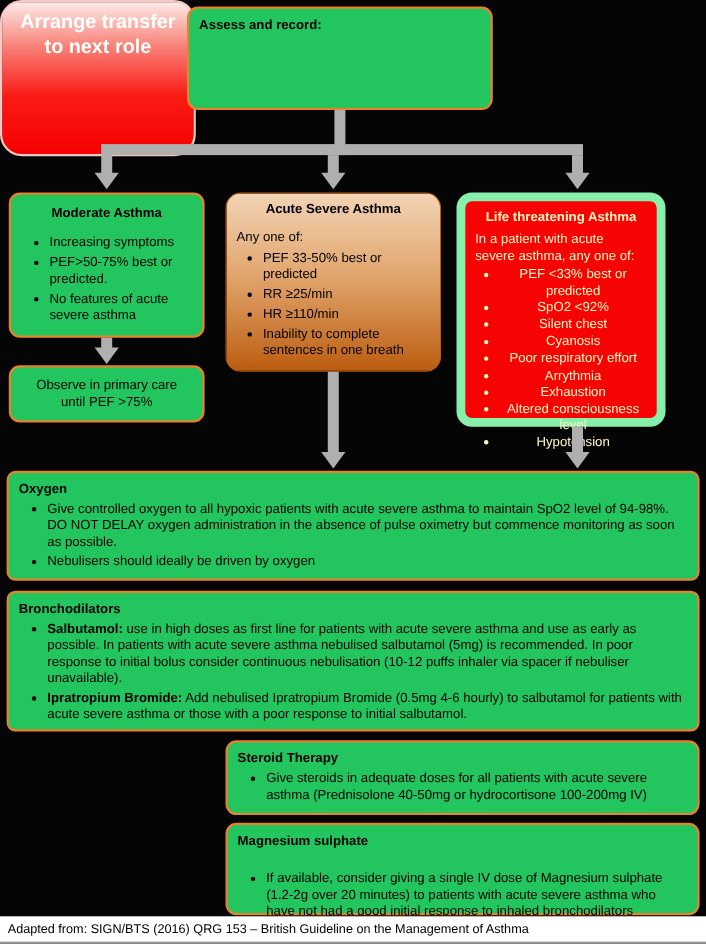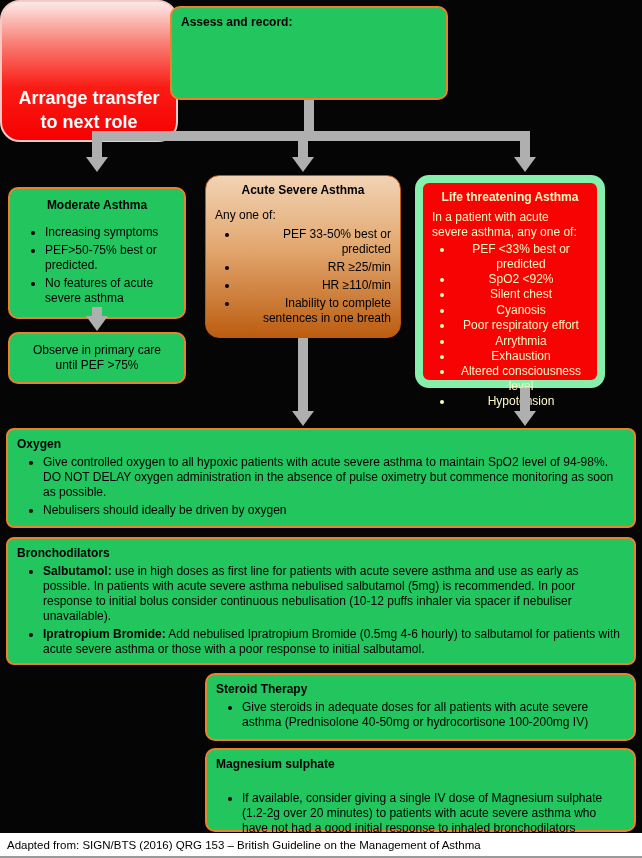--- a/index.html
+++ b/index.html
@@ -72,7 +72,7 @@
   .transfer { left: 8px; top: 673px; width: 178px; height: 142px;
               background: linear-gradient(180deg, #FCEAE8 0%, #F8857B 28%, #FA1B15 62%, #F60000 100%);
               border: 2px solid #F6C9C5; border-radius: 20px;
-              display: flex; align-items: flex-end; justify-content: center;
+              display: flex; align-items: flex-start; justify-content: center;
               text-align: center; color: #fff; font-weight: bold;
               font-size: 18px; line-height: 1.3; padding: 6px; }
 

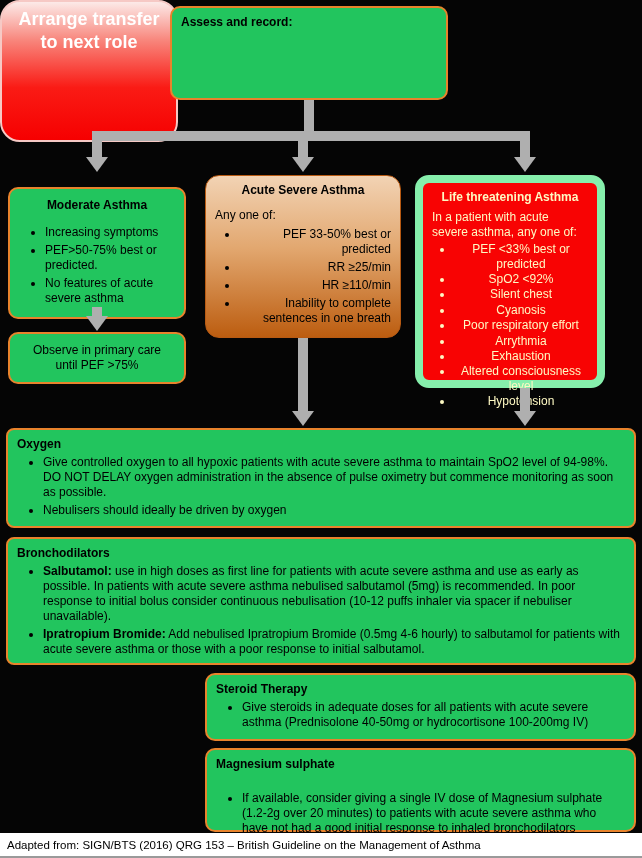--- a/index.html
+++ b/index.html
@@ -39,7 +39,7 @@
            border-top: 15px solid #AFAFAF; }
 
   
-  .moderate { left: 8px; top: 175px; width: 178px; height: 132px; margin-top: 12px; }
+  .moderate { left: 8px; top: 175px; width: 178px; height: 132px; }
   .moderate .title { margin-top: 2px; }
   .moderate ul { margin-top: 12px; }
 

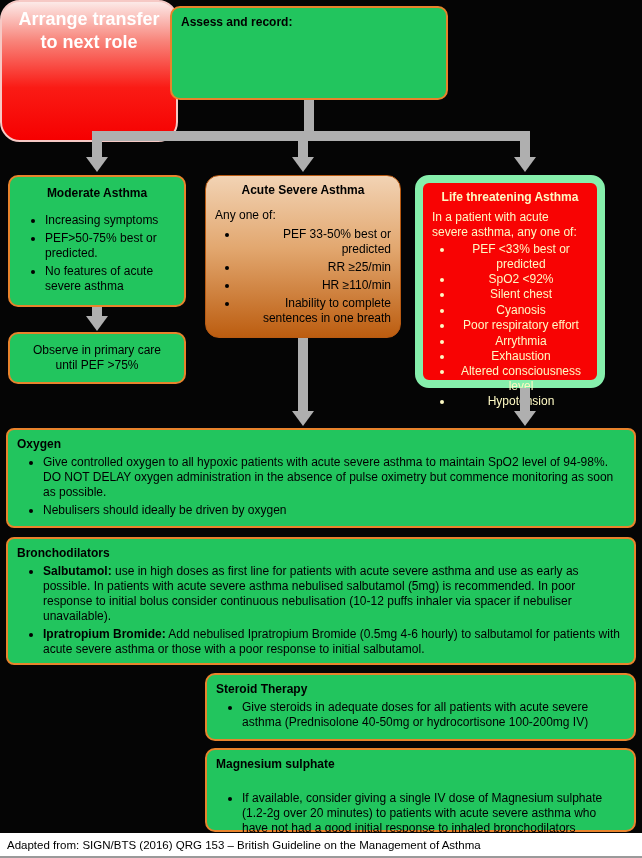--- a/index.html
+++ b/index.html
@@ -51,7 +51,7 @@
            background: linear-gradient(180deg, #F2D3B4 0%, #E2A76F 45%, #BC5D10 100%);
            border: 1px solid #B85A12; border-radius: 14px; }
   .acute .intro { margin-top: 10px; }
-  .acute ul { margin-top: 4px; padding-left: 24px; text-align: right; }
+  .acute ul { margin-top: 4px; padding-left: 24px; }
 
   .lt { left: 415px; top: 175px; width: 190px; height: 213px;
         background: #F80303; color: #fef9c3;

